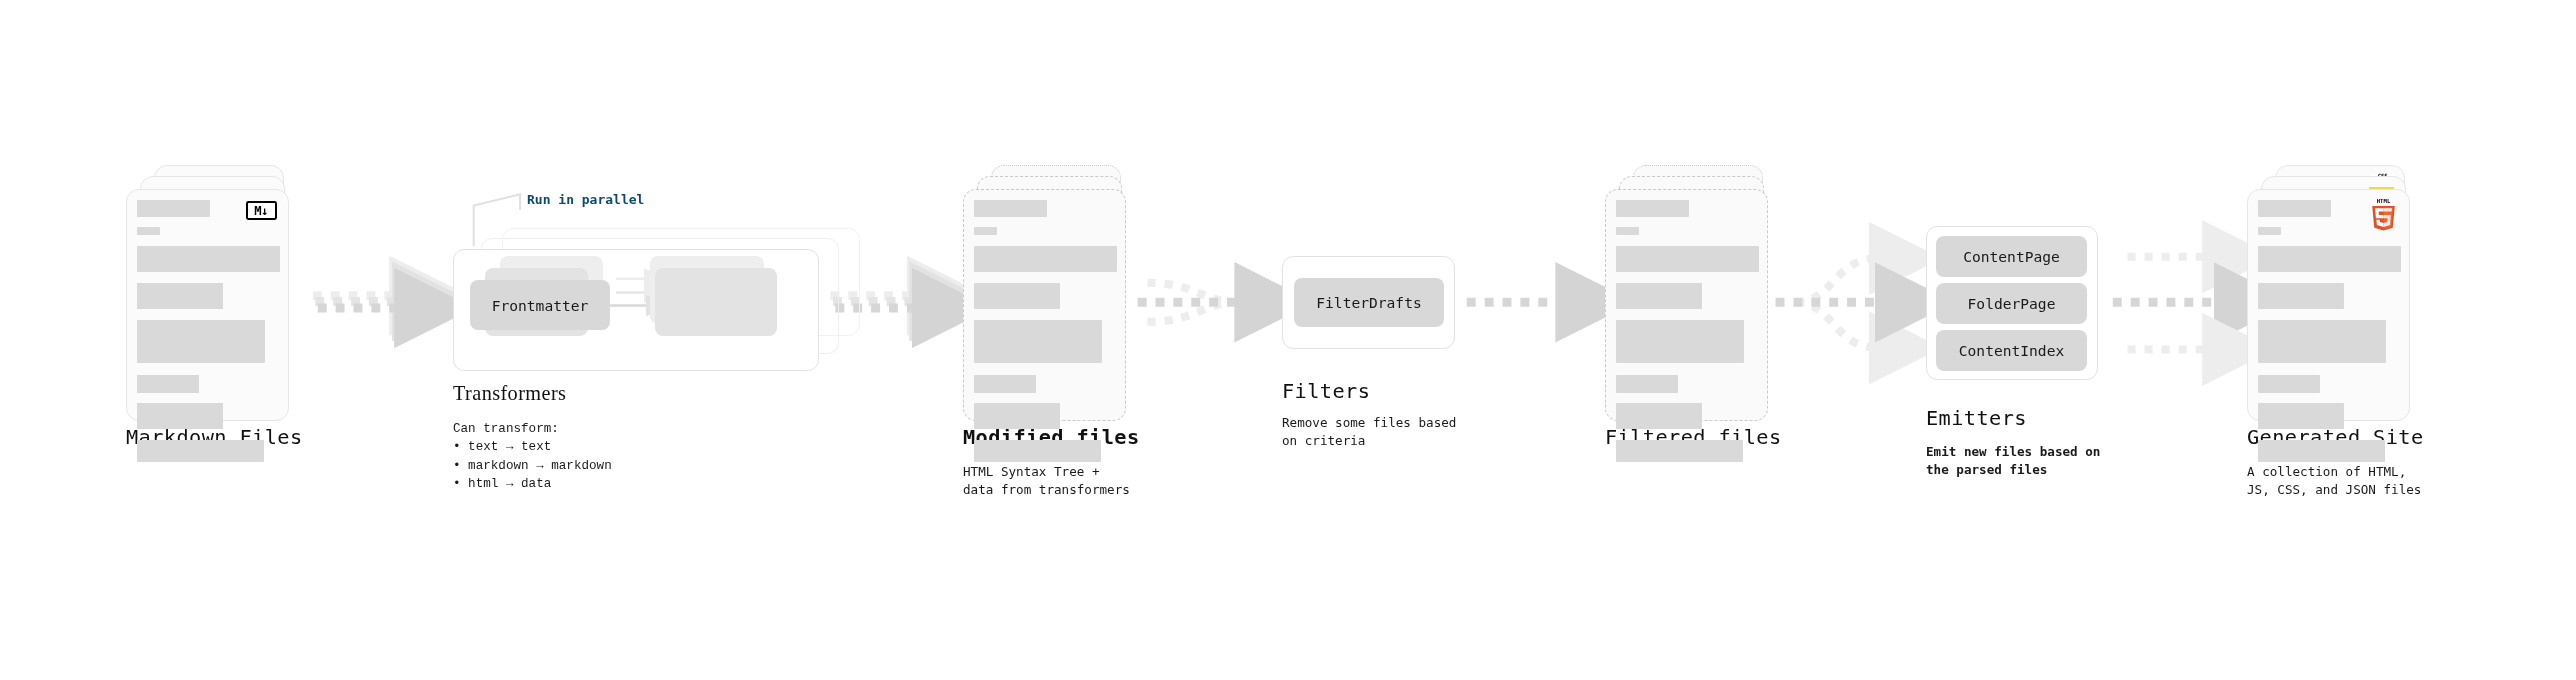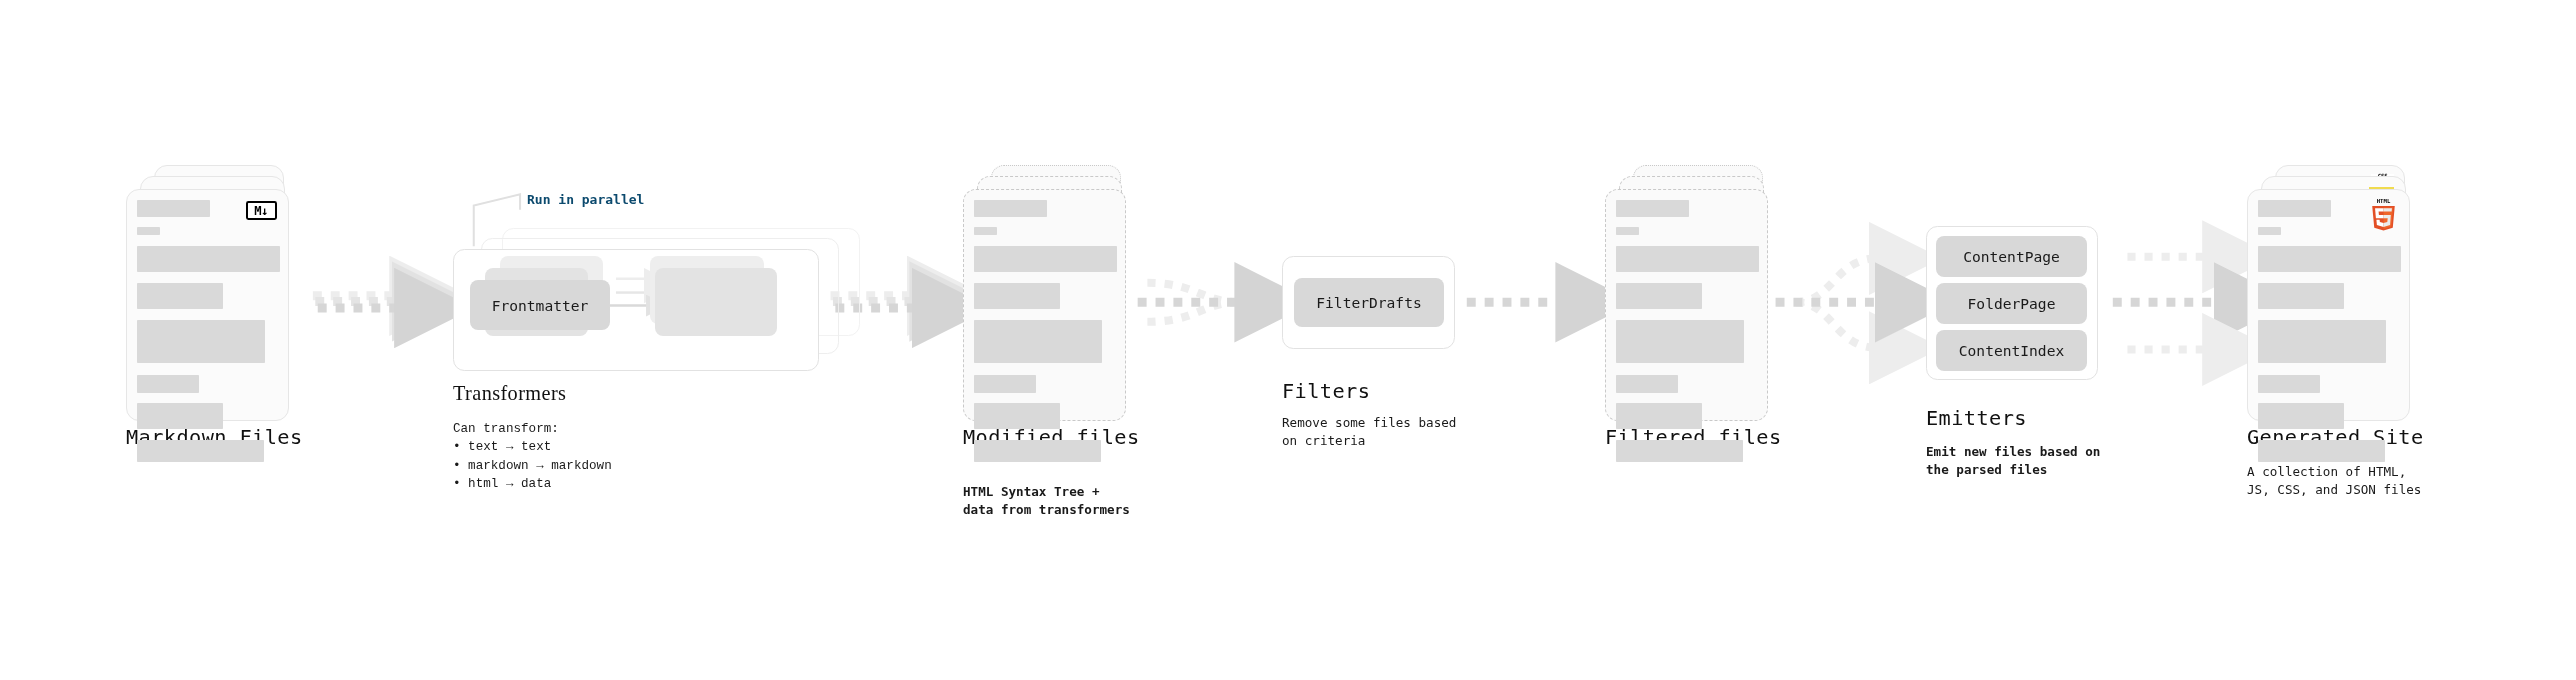--- a/index.html
+++ b/index.html
@@ -287,7 +287,7 @@
     </div>
   </div>
 
-  <div class="caption-title" style="left:963px; top:425px;">Modified files</div>
+  <div class="caption-title" style="left:963px; top:425px;font-weight:bold;">Modified files</div>
   <div class="caption-sub" style="left:963px; top:483px;font-weight:bold;">HTML Syntax Tree +
 data from transformers</div>
 

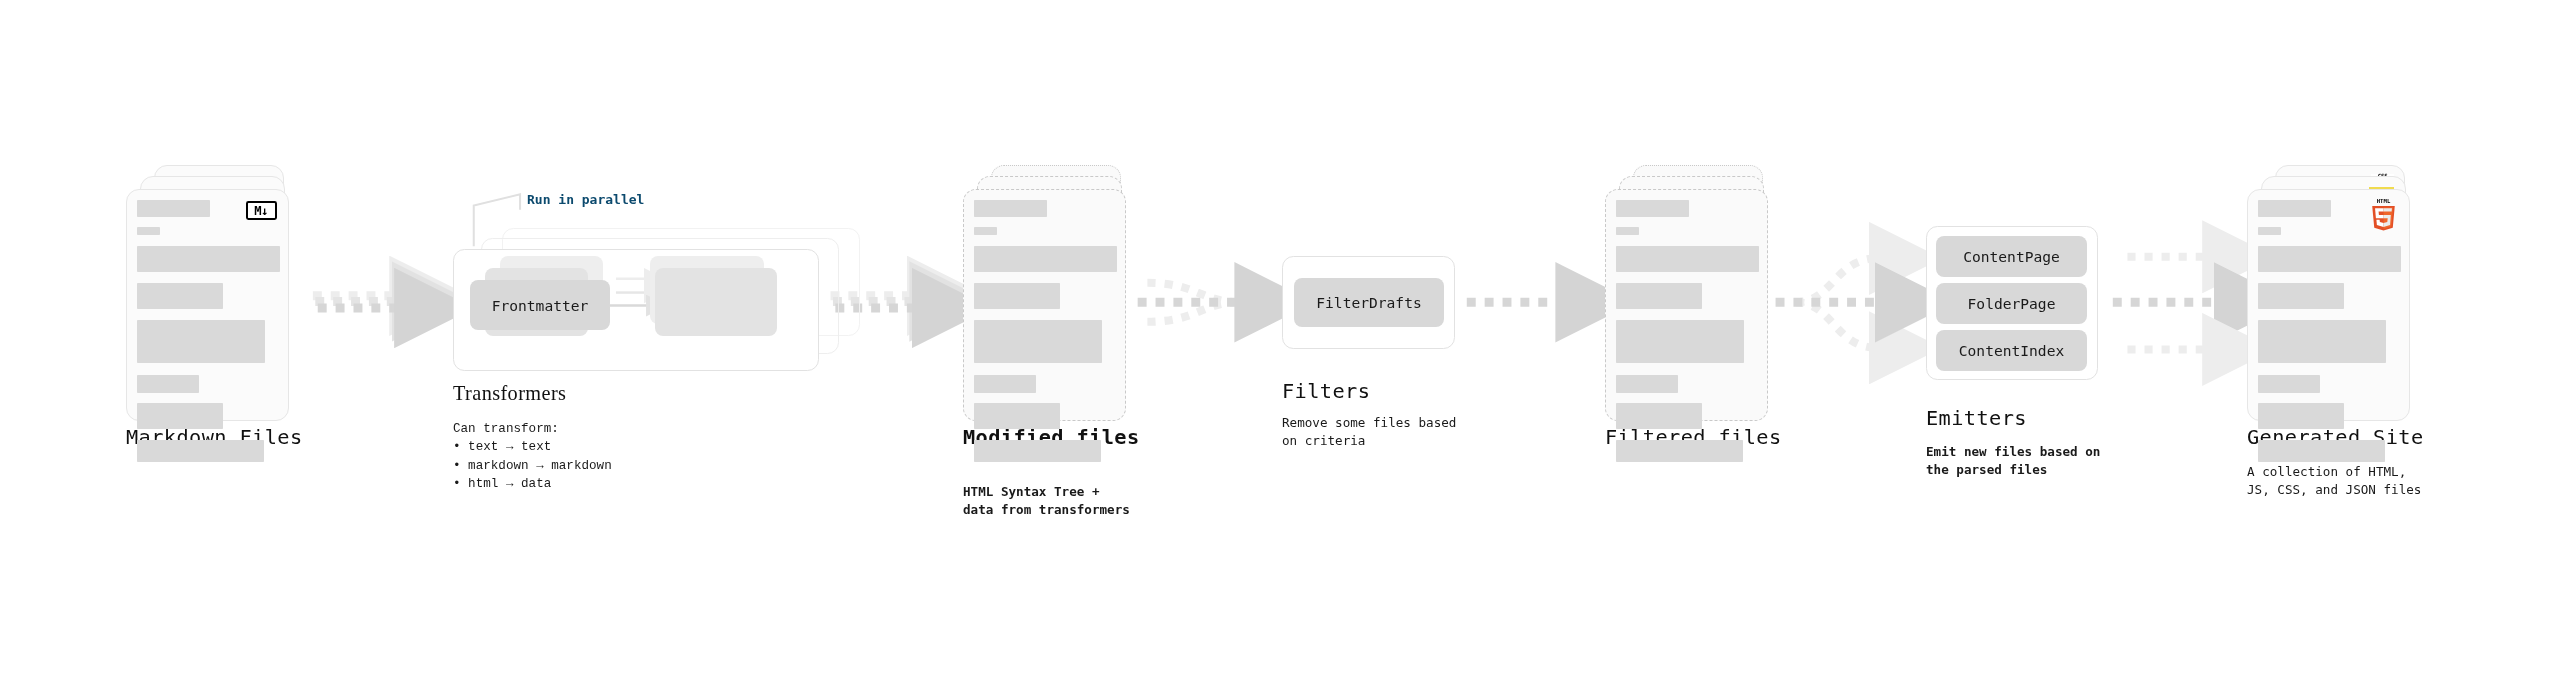--- a/index.html
+++ b/index.html
@@ -288,7 +288,7 @@
   </div>
 
   <div class="caption-title" style="left:963px; top:425px;font-weight:bold;">Modified files</div>
-  <div class="caption-sub" style="left:963px; top:483px;font-weight:bold;">HTML Syntax Tree +
+  <div class="caption-sub" style="left:963px; top:463px;">HTML Syntax Tree +
 data from transformers</div>
 
   <div class="rbox" style="left:1282px; top:256px; width:173px; height:93px;"></div>

